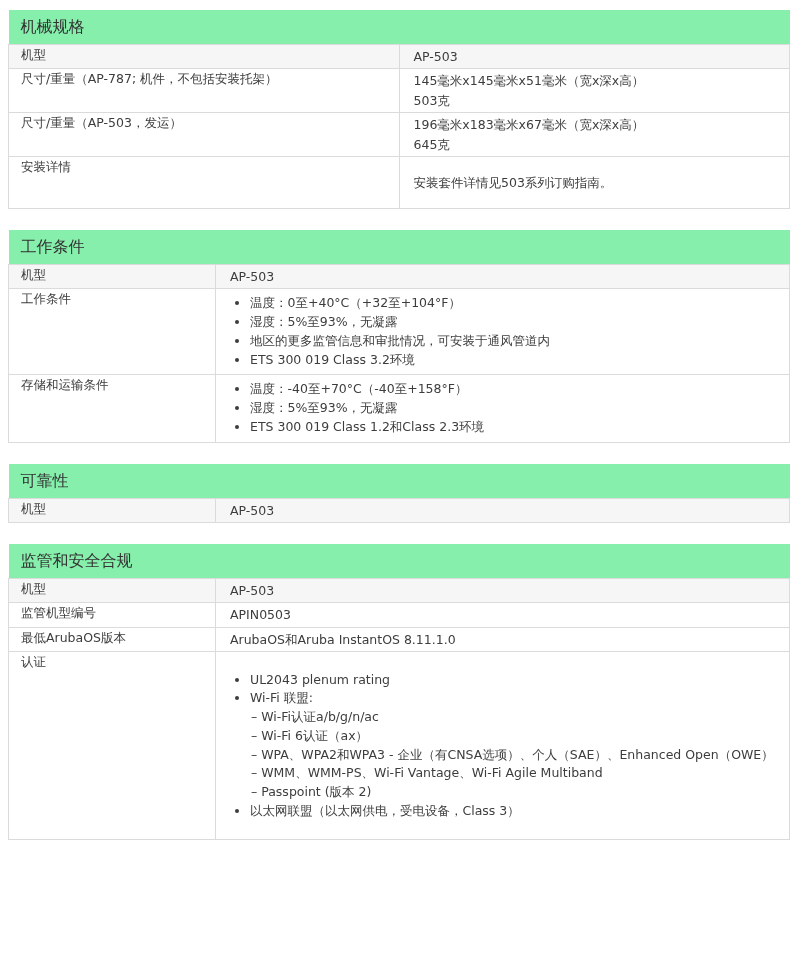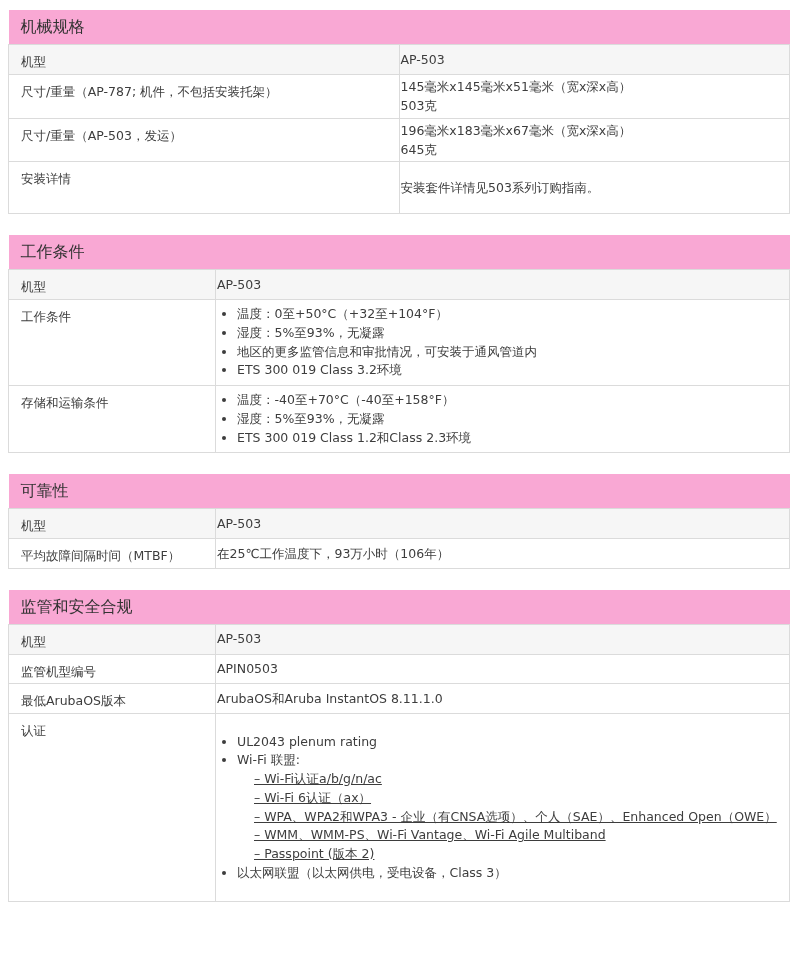--- a/index.html
+++ b/index.html
@@ -24,7 +24,7 @@
   #spec-environmental col.c1, #spec-reliability col.c1, #spec-regulatory col.c1 { width: 207px; }
 
   th.hdr {
-    background: #f9a8d4;
+    background: #86efac;
     border: none;
     text-align: left;
     font-weight: 400;

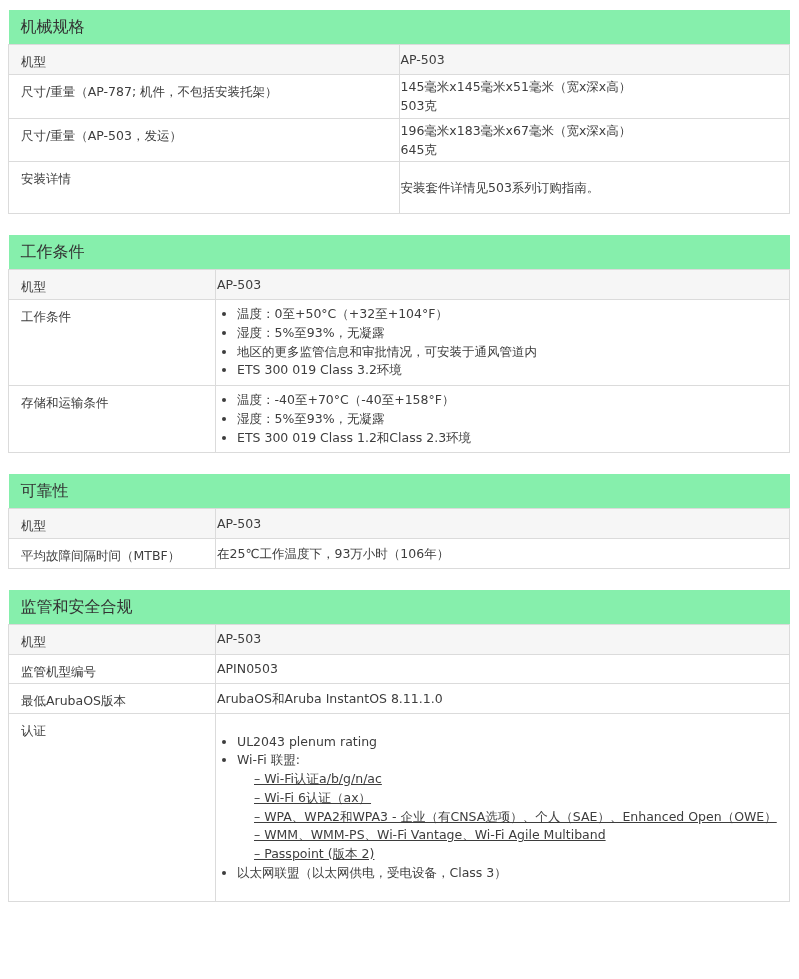--- a/index.html
+++ b/index.html
@@ -41,7 +41,7 @@
   tr.spec-row { height: 23px; }
   td.label {
     vertical-align: top;
-    padding-top: 8px;
+    padding-top: 1px;
     line-height: 1.5;
   }
   td.value {

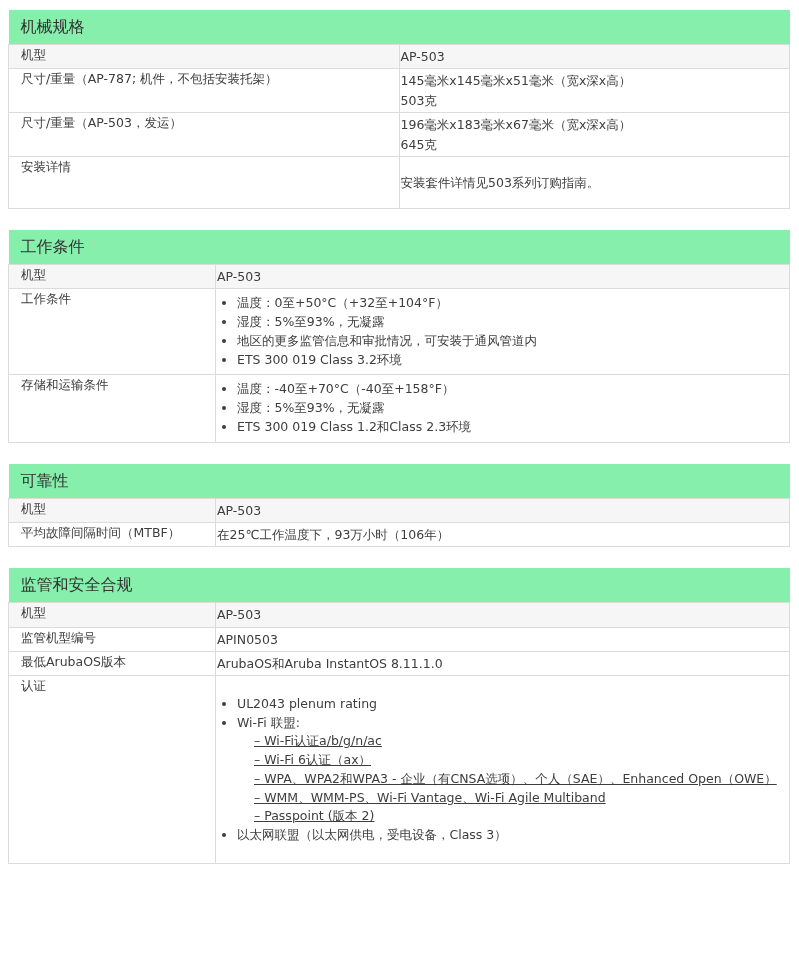--- a/index.html
+++ b/index.html
@@ -46,7 +46,7 @@
   }
   td.value {
     vertical-align: middle;
-    padding-left: 1px;
+    padding-left: 14px;
     padding-right: 8px;
   }
   tr[data-key="model"] td { background: #f6f6f6; }

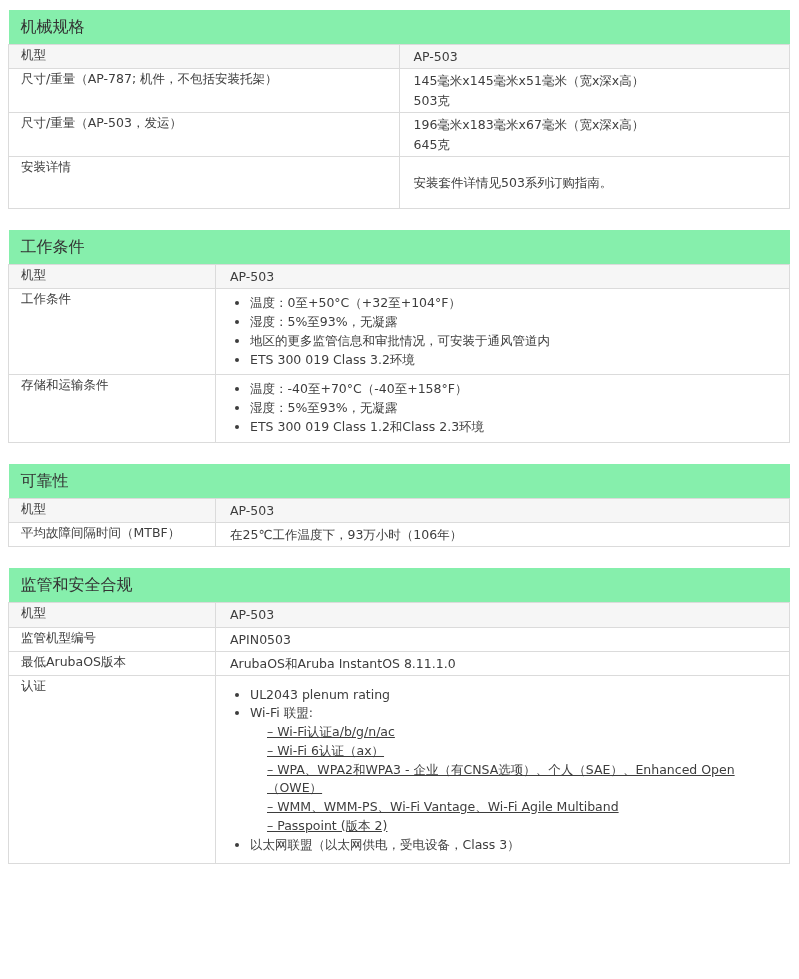--- a/index.html
+++ b/index.html
@@ -141,7 +141,7 @@
     <td class="label">工作条件</td>
     <td class="value">
             <ul class="blist">
-              <li>温度：0至+50°C（+32至+104°F）</li>
+              <li>温度：0至+40°C（+32至+104°F）</li>
               <li>湿度：5%至93%，无凝露</li>
               <li>地区的更多监管信息和审批情况，可安装于通风管道内</li>
               <li>ETS 300 019 Class 3.2环境</li>

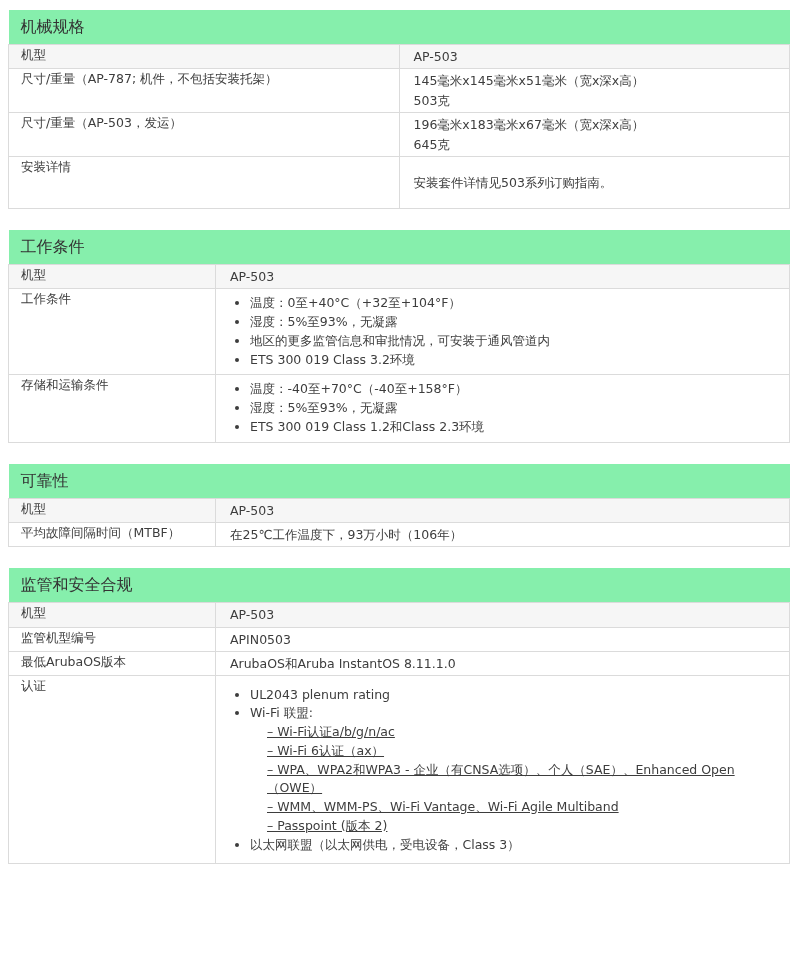--- a/index.html
+++ b/index.html
@@ -182,12 +182,6 @@
           </td>
   </tr>
 
-  <tr class="spec-row" data-key="mtbf">
-    <td class="label">平均故障间隔时间（MTBF）</td>
-    <td class="value">
-            <div class="line">在25℃工作温度下，93万小时（106年）</div>
-          </td>
-  </tr>
 </tbody>
   </table>
 

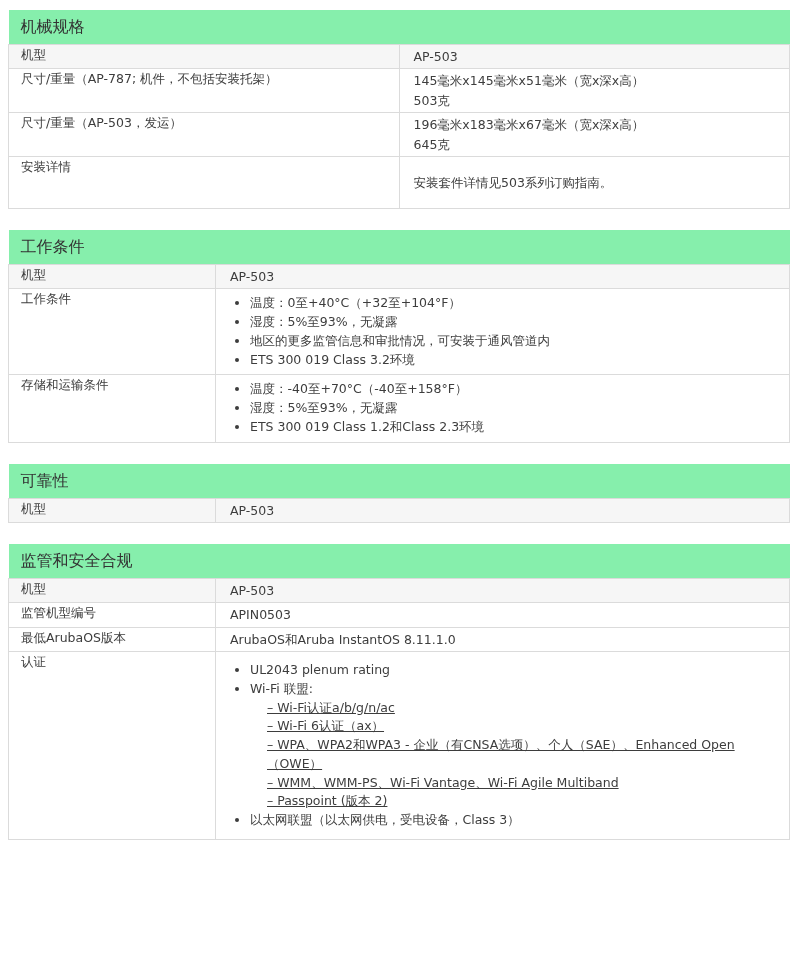--- a/index.html
+++ b/index.html
@@ -64,8 +64,7 @@
   }
   ul.blist li.sub {
     list-style: none;
-    margin-left: 17px;
-    text-decoration: underline;
+    margin-left: 1px;
   }
 </style>
 </head>

